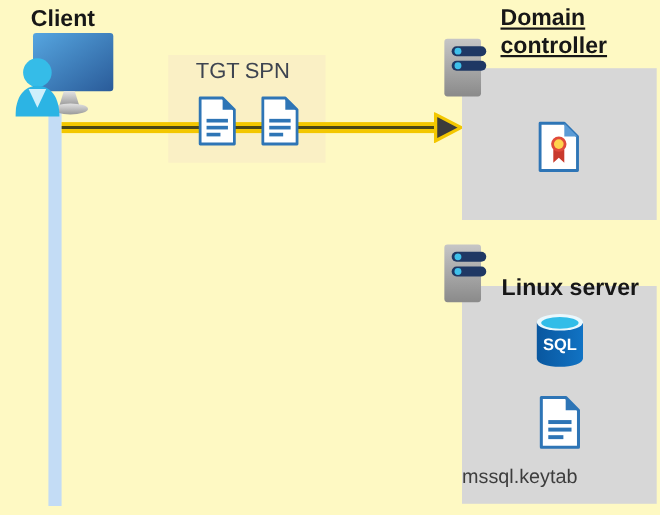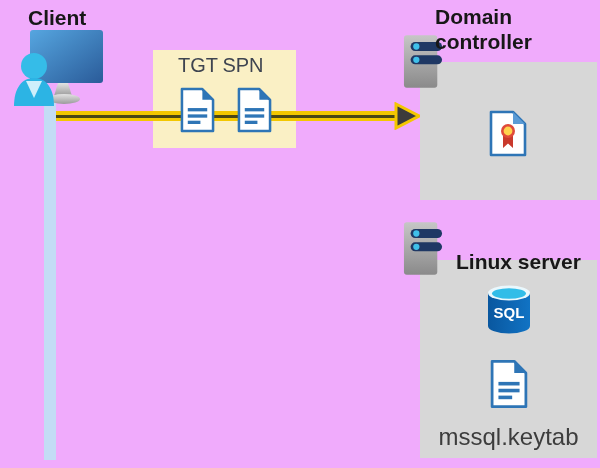--- a/index.html
+++ b/index.html
@@ -3,7 +3,7 @@
 <meta charset="utf-8">
 <style>
   html,body{margin:0;padding:0;background:#fff;}
-  .canvas{position:relative;width:600px;height:468px;background:#f0abfc;overflow:hidden;
+  .canvas{position:relative;width:600px;height:468px;background:#fef9c3;overflow:hidden;
           font-family:"Liberation Sans","DejaVu Sans",sans-serif;}
   .abs{position:absolute;}
   .title{font-weight:bold;font-size:21px;line-height:25px;color:#171717;letter-spacing:0;}

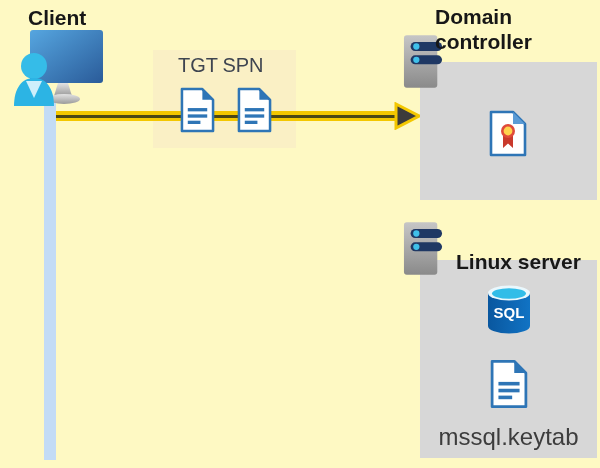--- a/index.html
+++ b/index.html
@@ -94,7 +94,7 @@
   <svg class="abs" style="left:403px;top:33px;" width="40" height="57">
       <use href="#server-symbol" width="40" height="57"></use>
     </svg>
-  <div class="abs title" style="left:435px;top:4px;width:130px;">Domain controller</div>
+  <div class="abs title" style="left:455px;top:4px;width:130px;text-decoration:underline;">Domain controller</div>
   <svg class="abs" style="left:489px;top:110px;" width="38" height="47" viewBox="0 0 38 47">
     <path d="M2,2 L24,2 L36,14 L36,45 L2,45 Z" fill="#ffffff" stroke="#2E75B6" stroke-width="2.6" stroke-linejoin="round"></path>
     <path d="M24,2 L24,14 L36,14 Z" fill="#5B9BD5"></path>

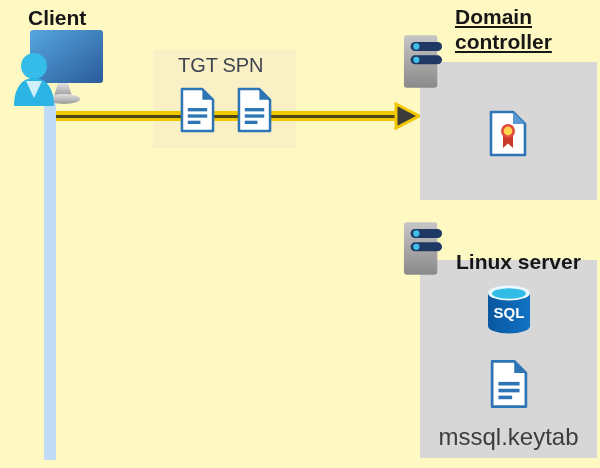--- a/index.html
+++ b/index.html
@@ -8,7 +8,7 @@
   .abs{position:absolute;}
   .title{font-weight:bold;font-size:21px;line-height:25px;color:#171717;letter-spacing:0;}
   .ticket-label{font-size:20px;color:#3E4450;text-align:center;}
-  .file-label{font-size:24px;color:#3D3D3D;text-align:center;}
+  .file-label{font-size:18px;color:#3D3D3D;}
   .vline{background:#C3DCF5;}
   .ticket-box{background:#FAF0C5;}
   .panel{background:#D7D7D7;}

